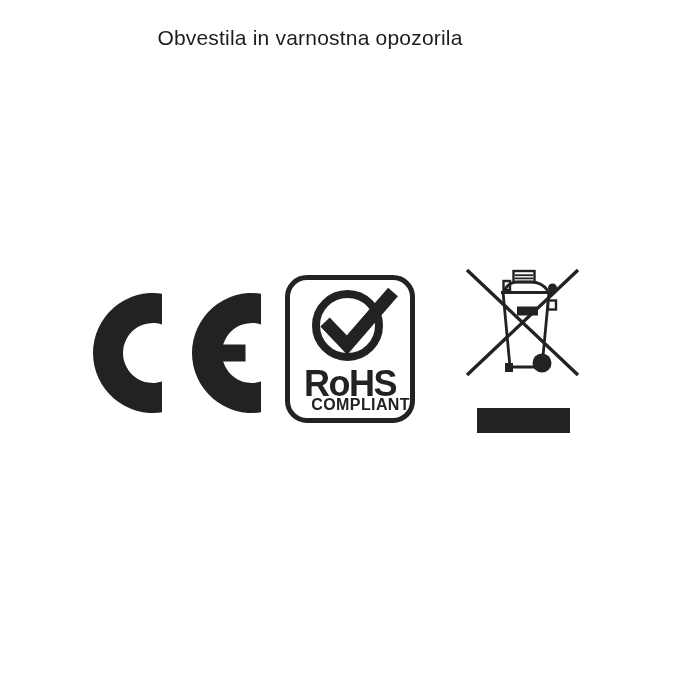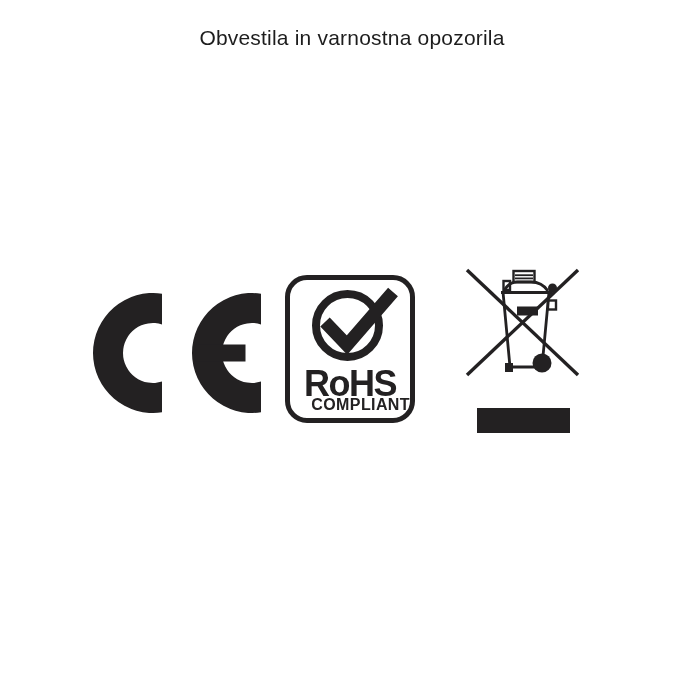--- a/index.html
+++ b/index.html
@@ -26,7 +26,6 @@
     letter-spacing: 0.2px;
     color: var(--color-title, #1d1d1d);
     line-height: 1.2;
-    margin-left: 42px;
   }
   .mark { position: absolute; color: var(--color-ink, #232122); }
   .ce-mark   { left: 92px;  top: 293px; width: 169px; height: 120px; }

